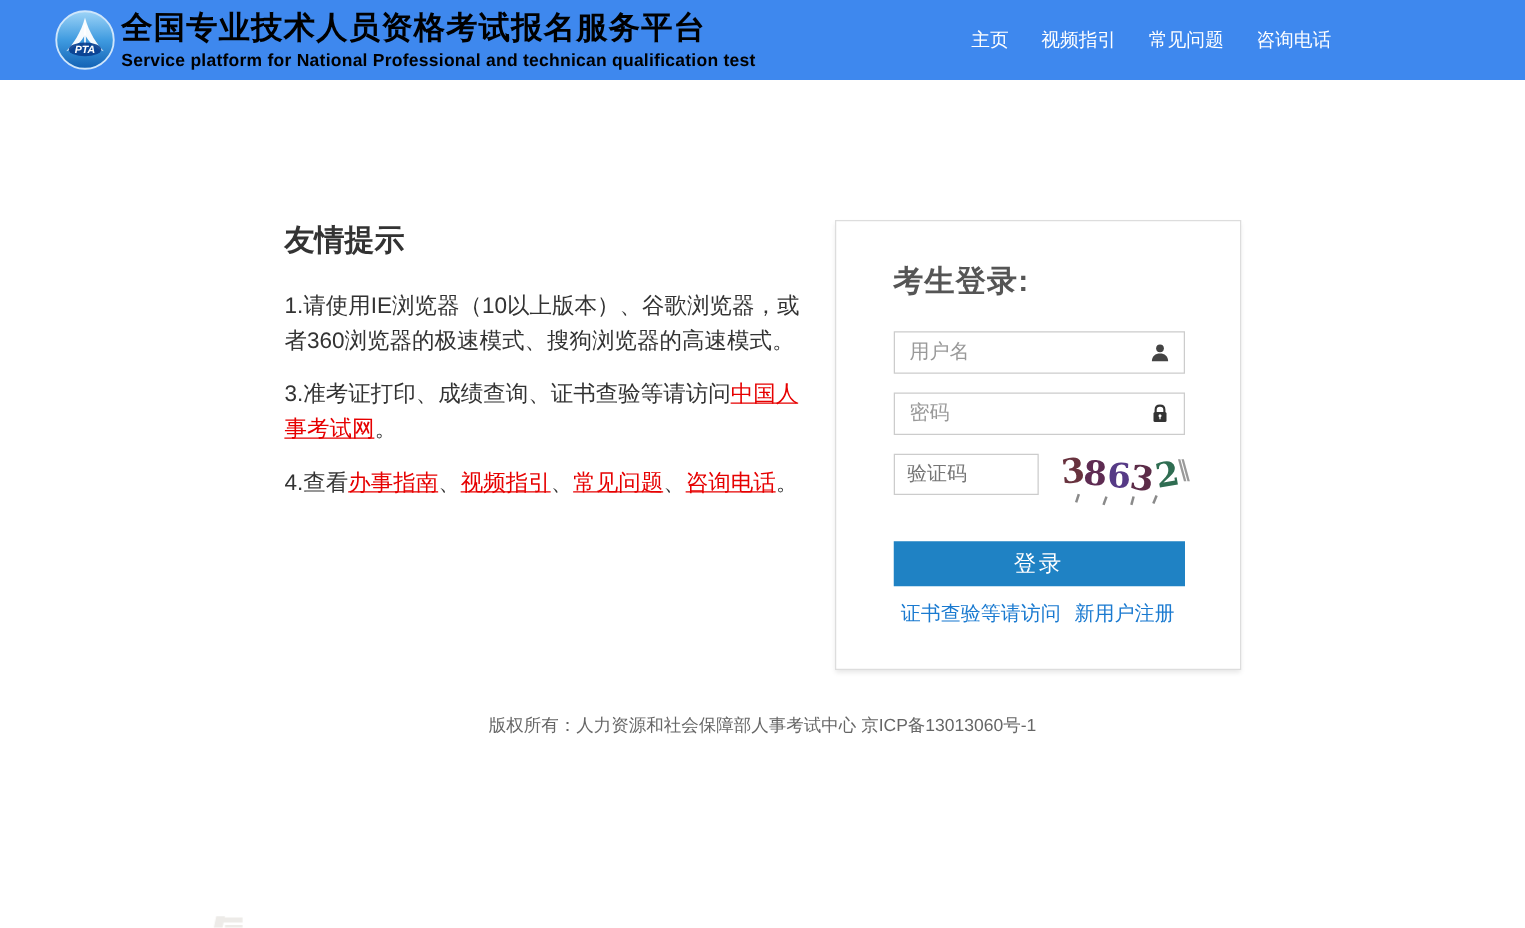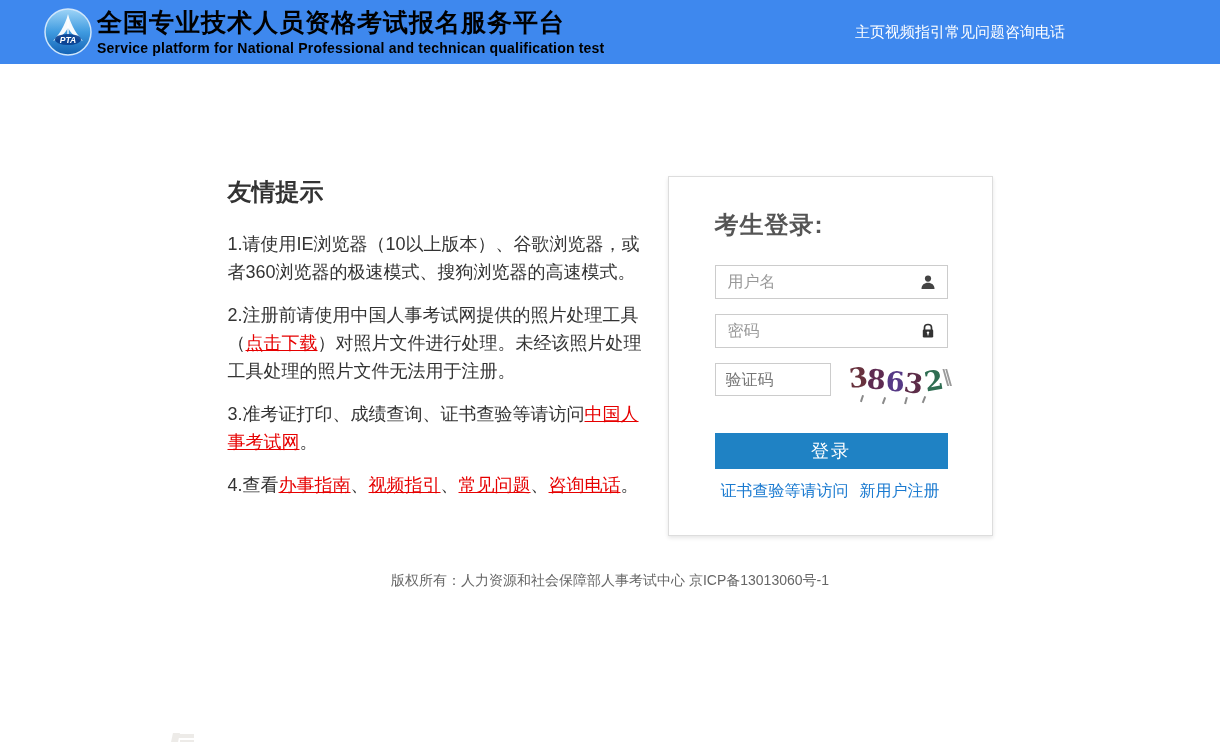--- a/index.html
+++ b/index.html
@@ -12,7 +12,7 @@
   .title-block { margin-left:5px; color:#000000; }
   .site-title { font-size:25px; font-weight:bold; letter-spacing:1px; line-height:1.15; }
   .site-subtitle { font-size:14px; font-weight:bold; margin-top:4px; letter-spacing:0.2px; }
-  .top-nav { margin-left:auto; margin-right:155px; display:flex; }
+  .top-nav { margin-left:auto; margin-right:155px; display:flex; gap:26px; }
   .top-nav a { color:#ffffff; font-size:15px; text-decoration:none; white-space:nowrap; }
 
   

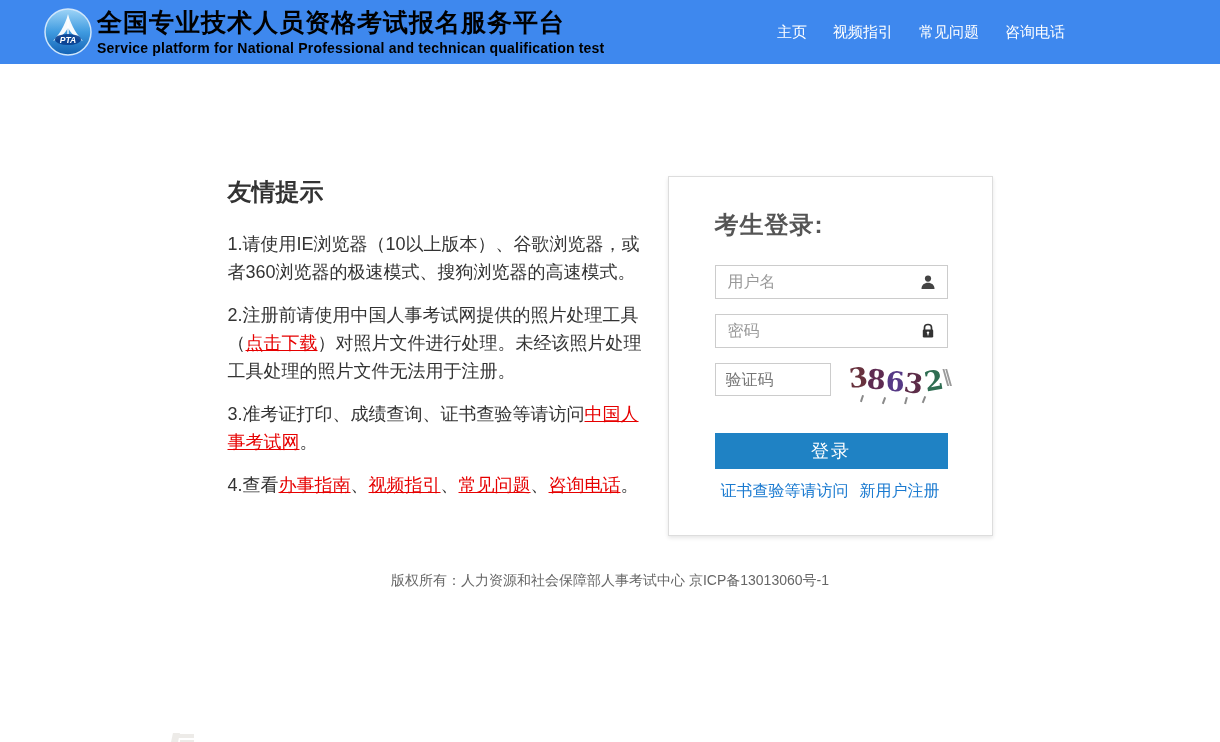--- a/index.html
+++ b/index.html
@@ -106,9 +106,6 @@
       <span>1.请使用IE浏览器（10以上版本）、谷歌浏览器，或者360浏览器的极速模式、搜狗浏览器的高速模式。</span>
     </p>
     <p>
-      <span>2.注册前请使用中国人事考试网提供的照片处理工具（</span><a href="#">点击下载</a><span>）对照片文件进行处理。未经该照片处理工具处理的照片文件无法用于注册。</span>
-    </p>
-    <p>
       <span>3.准考证打印、成绩查询、证书查验等请访问</span><a href="#">中国人事考试网</a><span>。</span>
     </p>
     <p>

